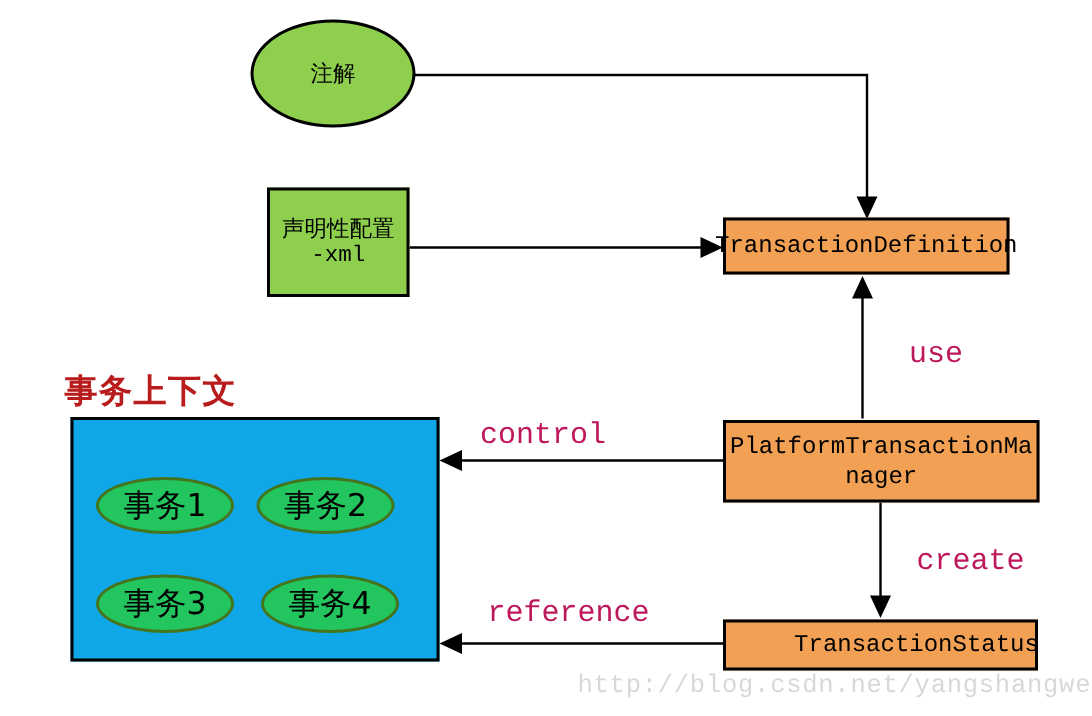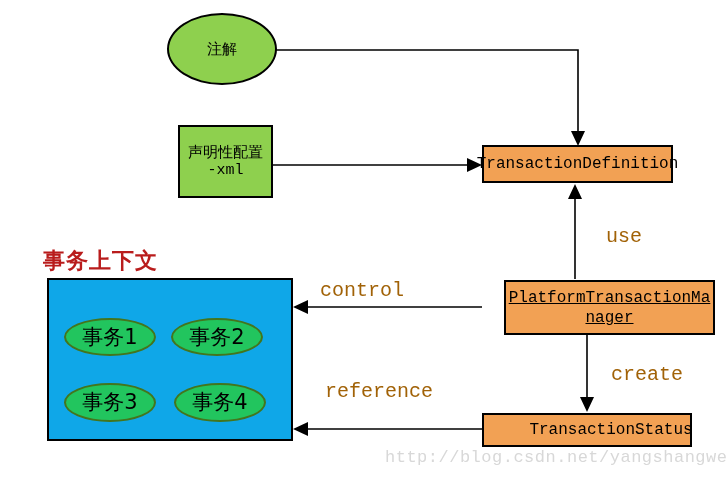--- a/index.html
+++ b/index.html
@@ -30,7 +30,7 @@
     font-family:Liberation Sans, sans-serif;letter-spacing:1px;
   }
   .edge-label{
-    position:absolute;color:#a16207;font-family:"Liberation Mono",monospace;
+    position:absolute;color:#be185d;font-family:"Liberation Mono",monospace;
     font-size:20px;
   }
   .watermark{

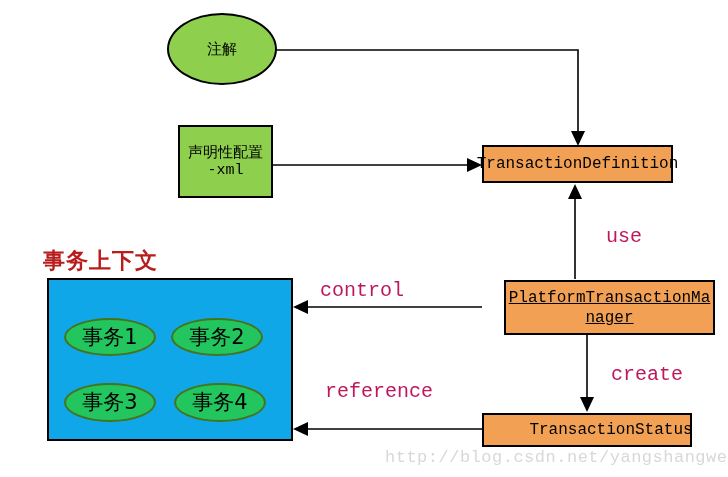--- a/index.html
+++ b/index.html
@@ -77,7 +77,7 @@
     <div>TransactionDefinition</div>
   </div>
 
-  <div class="node orange" style="left:504px;top:280px;width:211px;height:55px;text-decoration:underline;">
+  <div class="node orange" style="left:482px;top:280px;width:211px;height:55px;">
     <div>PlatformTransactionMa</div>
     <div>nager</div>
   </div>

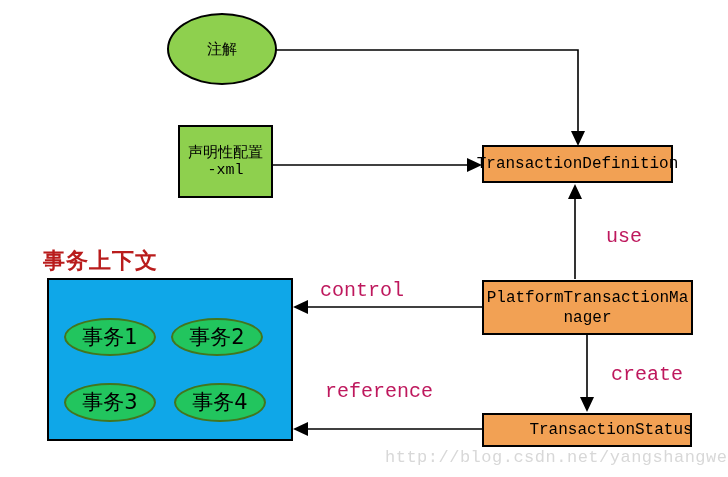--- a/index.html
+++ b/index.html
@@ -106,7 +106,7 @@
   <div class="edge-label" style="left:606px;top:225px;">use</div>
   <div class="edge-label" style="left:320px;top:279px;">control</div>
   <div class="edge-label" style="left:611px;top:363px;">create</div>
-  <div class="edge-label" style="left:325px;top:380px;">reference</div>
+  <div class="edge-label" style="left:325px;top:398px;">reference</div>
 
   <div class="watermark" style="left:385px;top:448px;">http://blog.csdn.net/yangshangwei</div>
 

